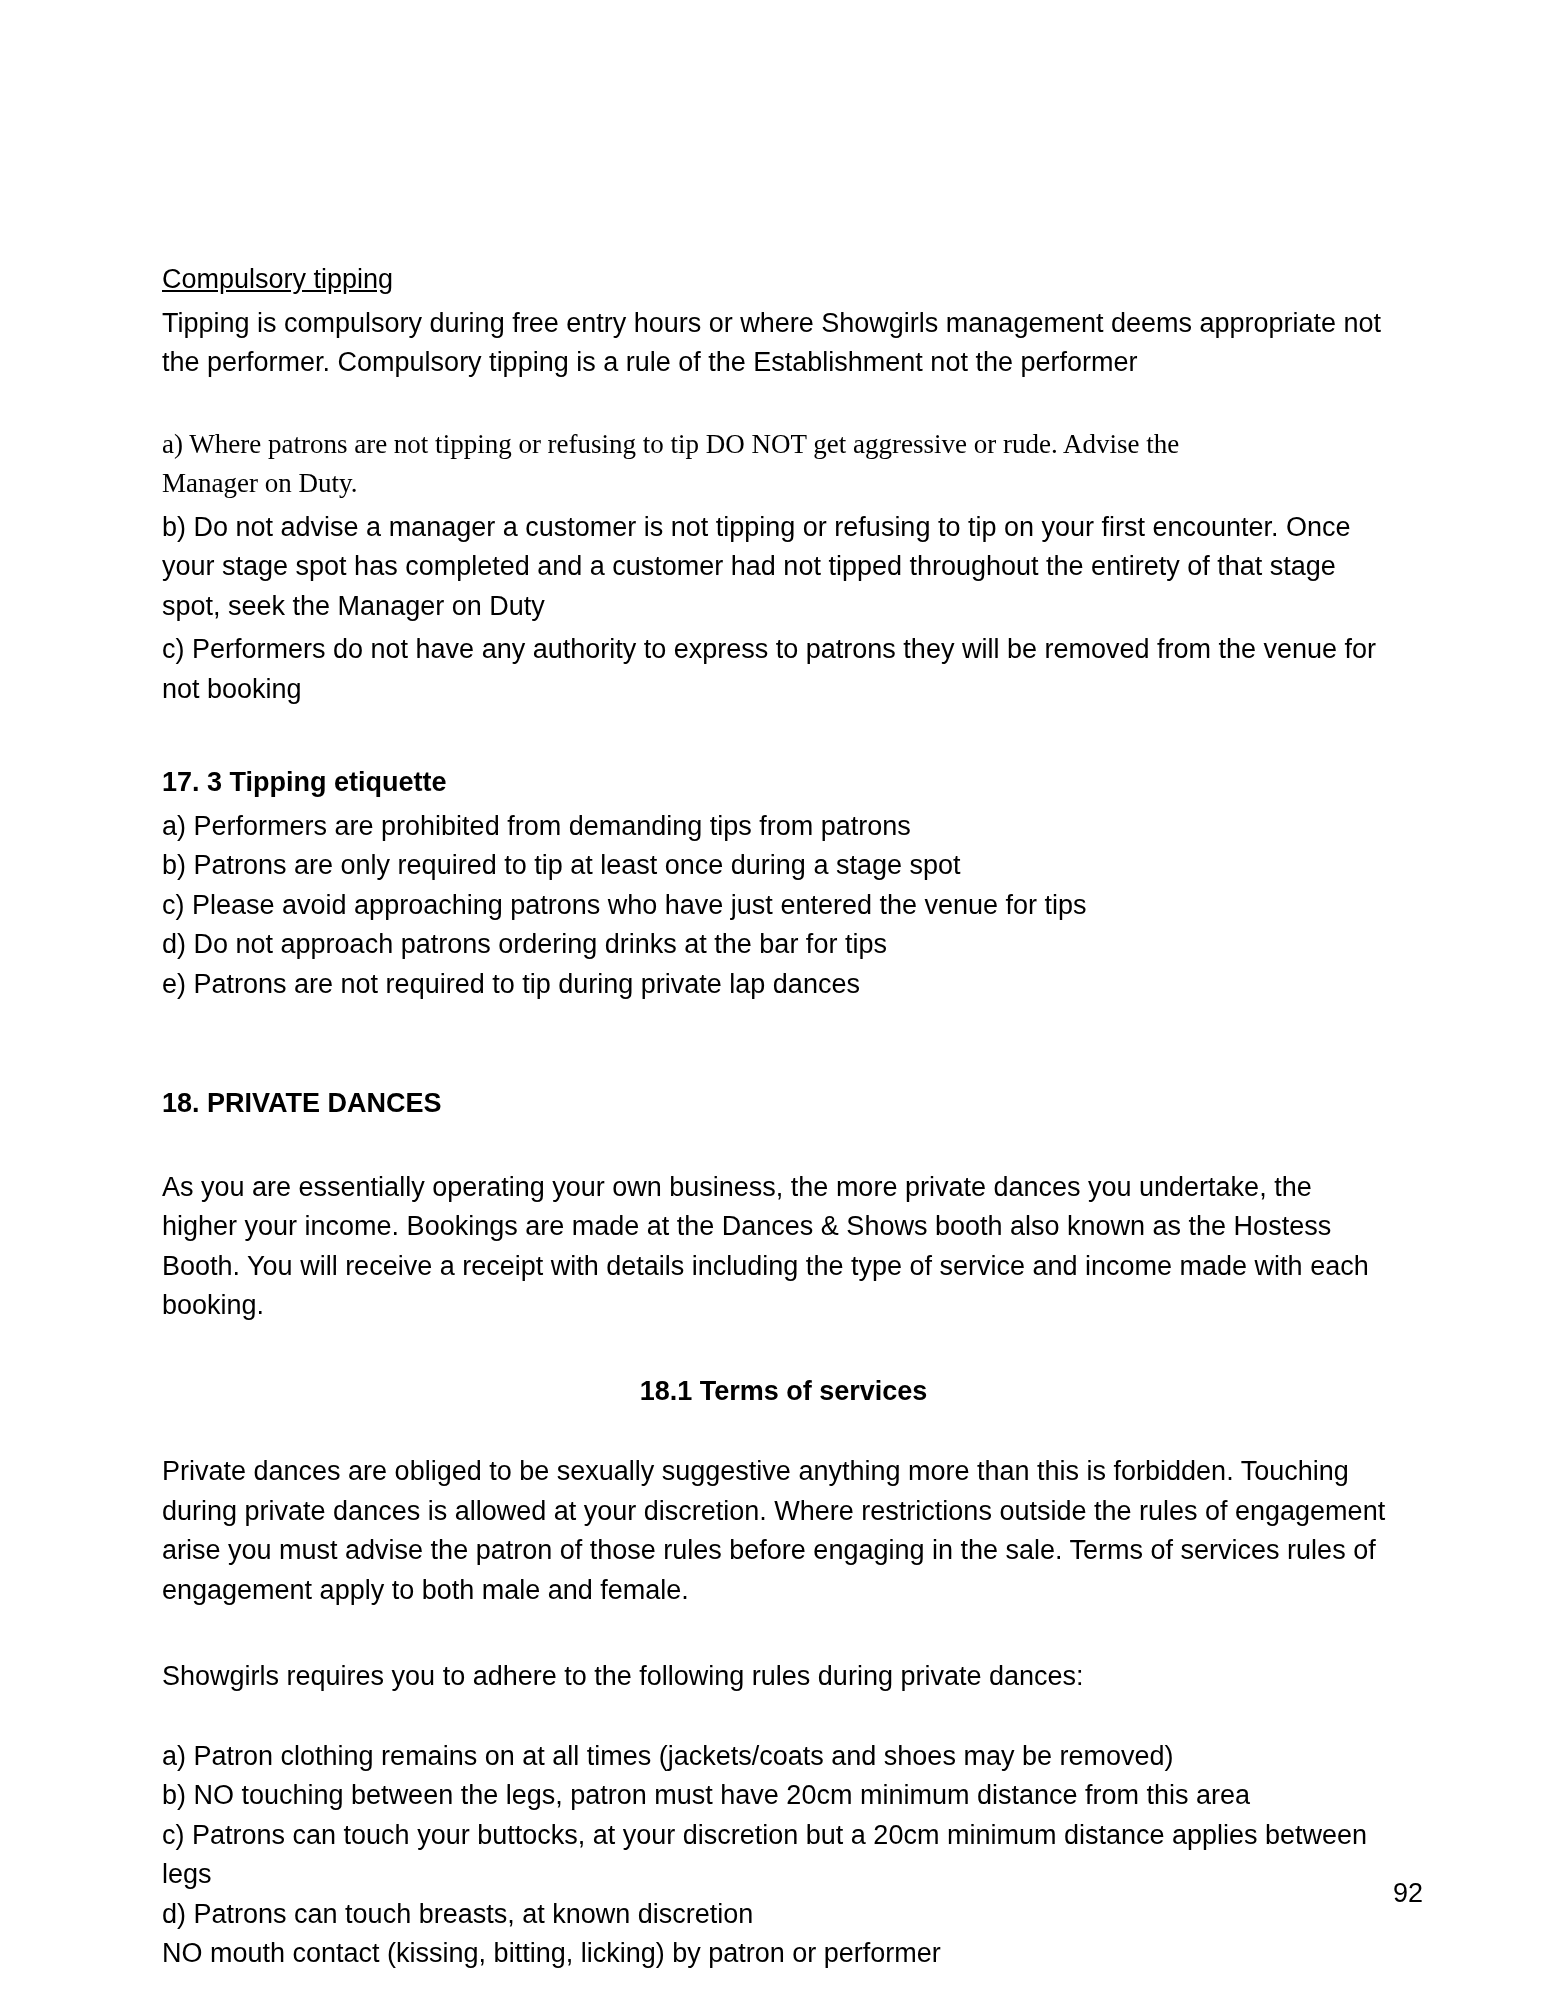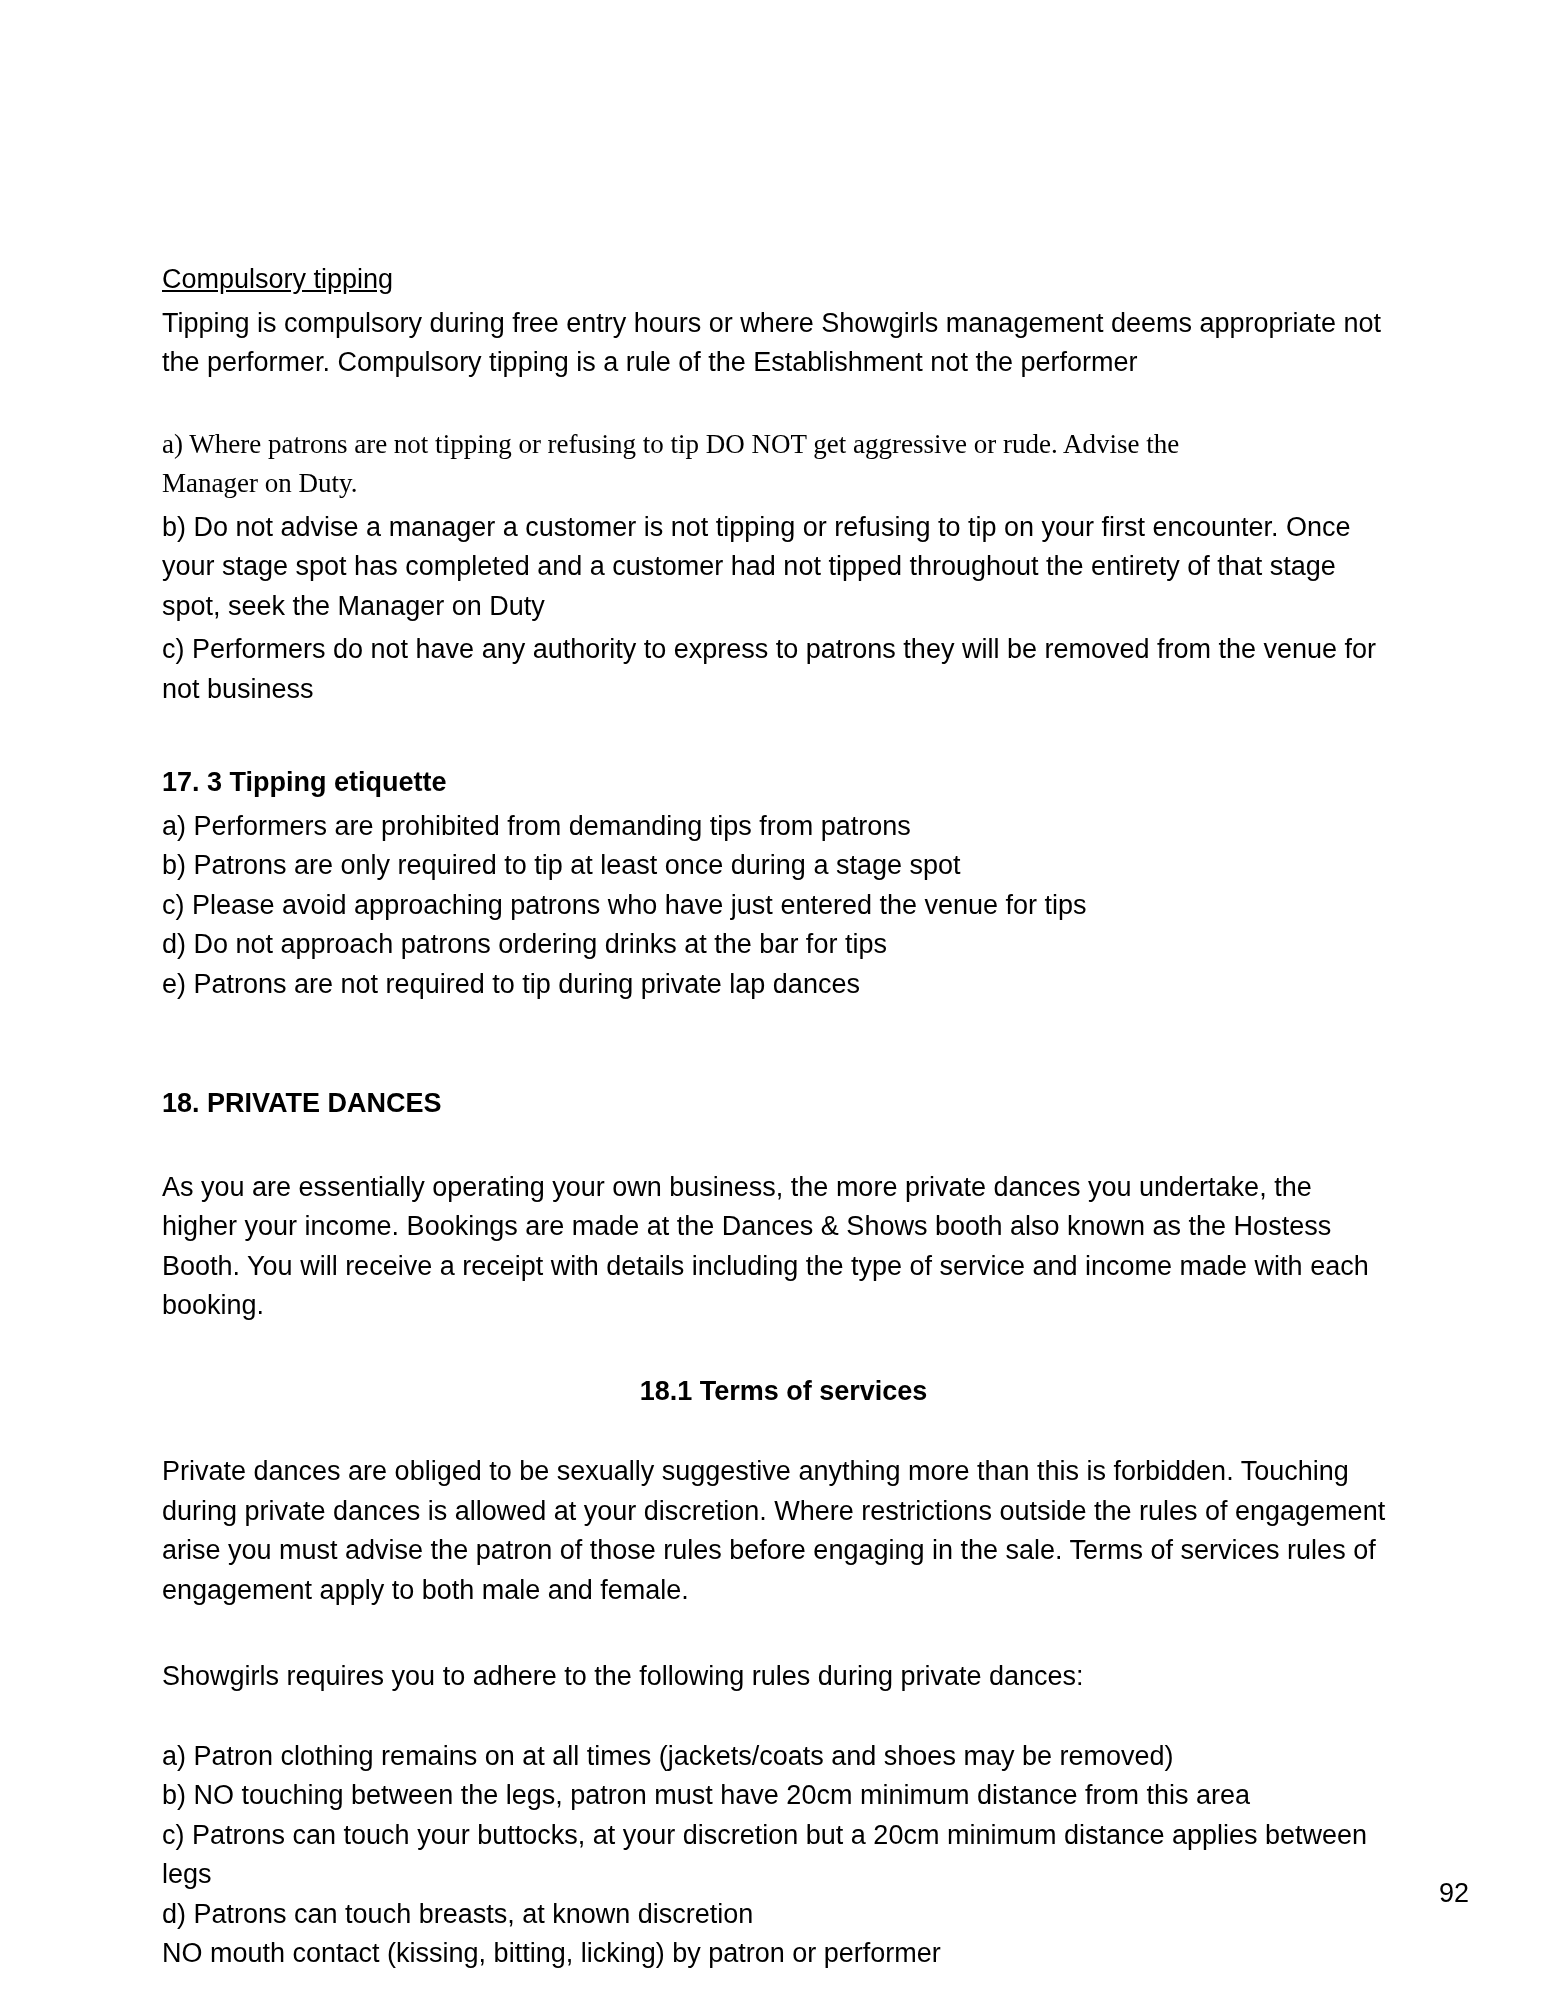--- a/index.html
+++ b/index.html
@@ -71,7 +71,7 @@
 
     <div class="b4">
       <div class="line">c) Performers do not have any authority to express to patrons they will be removed from the venue for</div>
-      <div class="line">not business</div>
+      <div class="line">not booking</div>
     </div>
 
     <div class="b5">

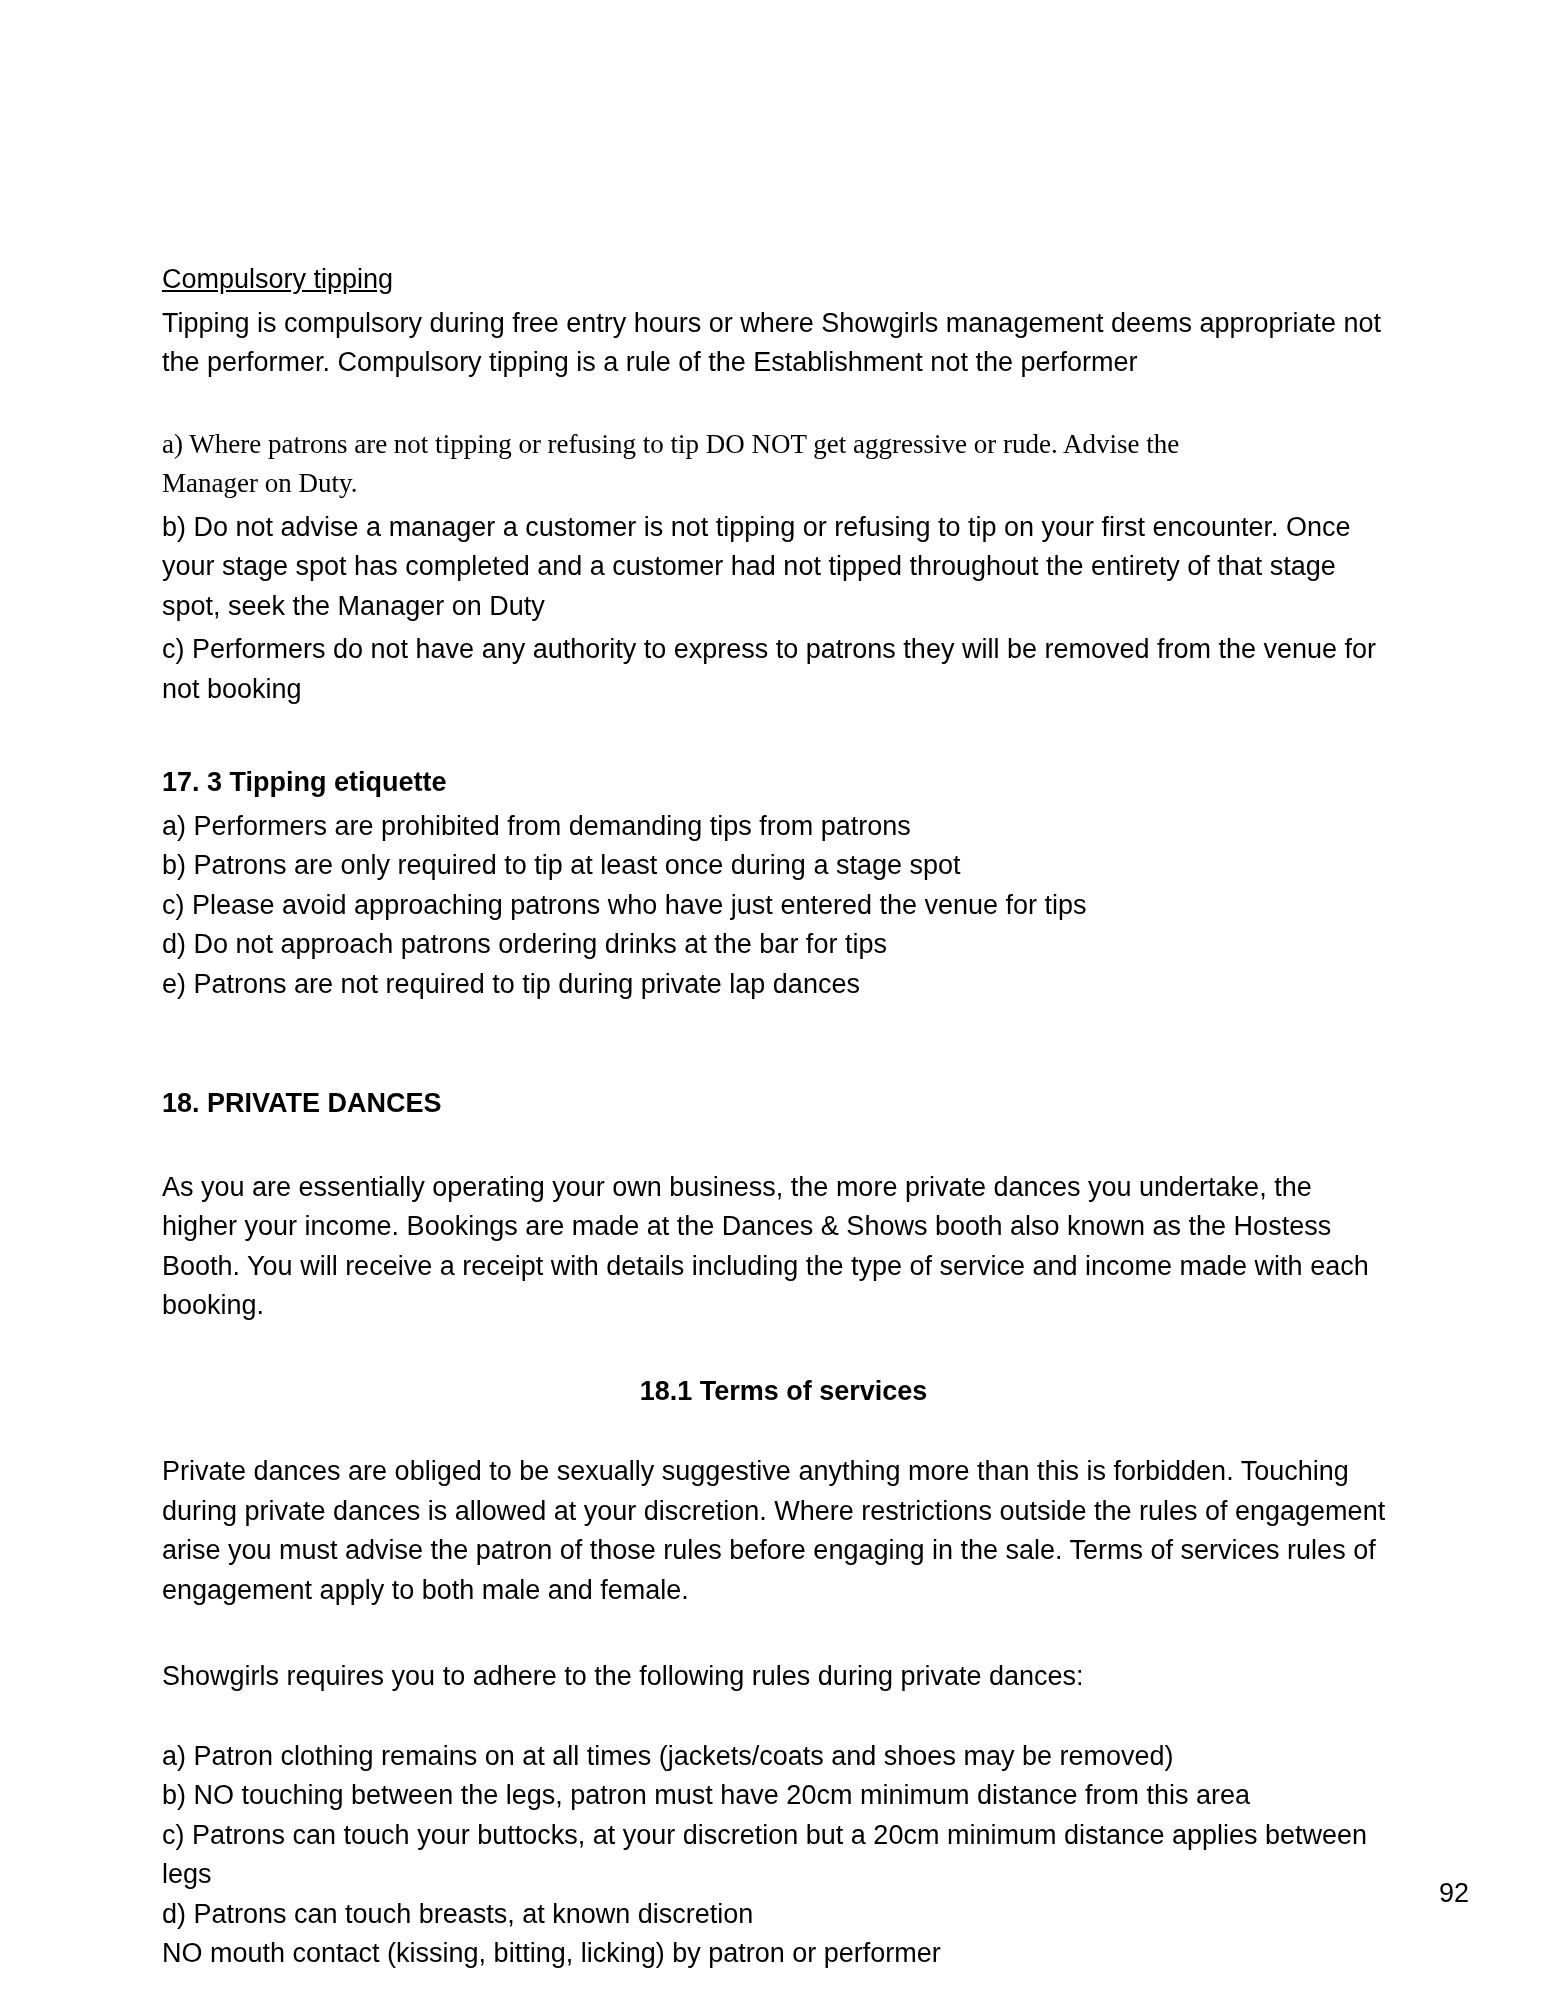--- a/index.html
+++ b/index.html
@@ -40,7 +40,6 @@
     font-size: 27px;
     line-height: 35.5px;
     color: #000000;
-    margin-left: 46px;
   }
 </style>
 </head>

